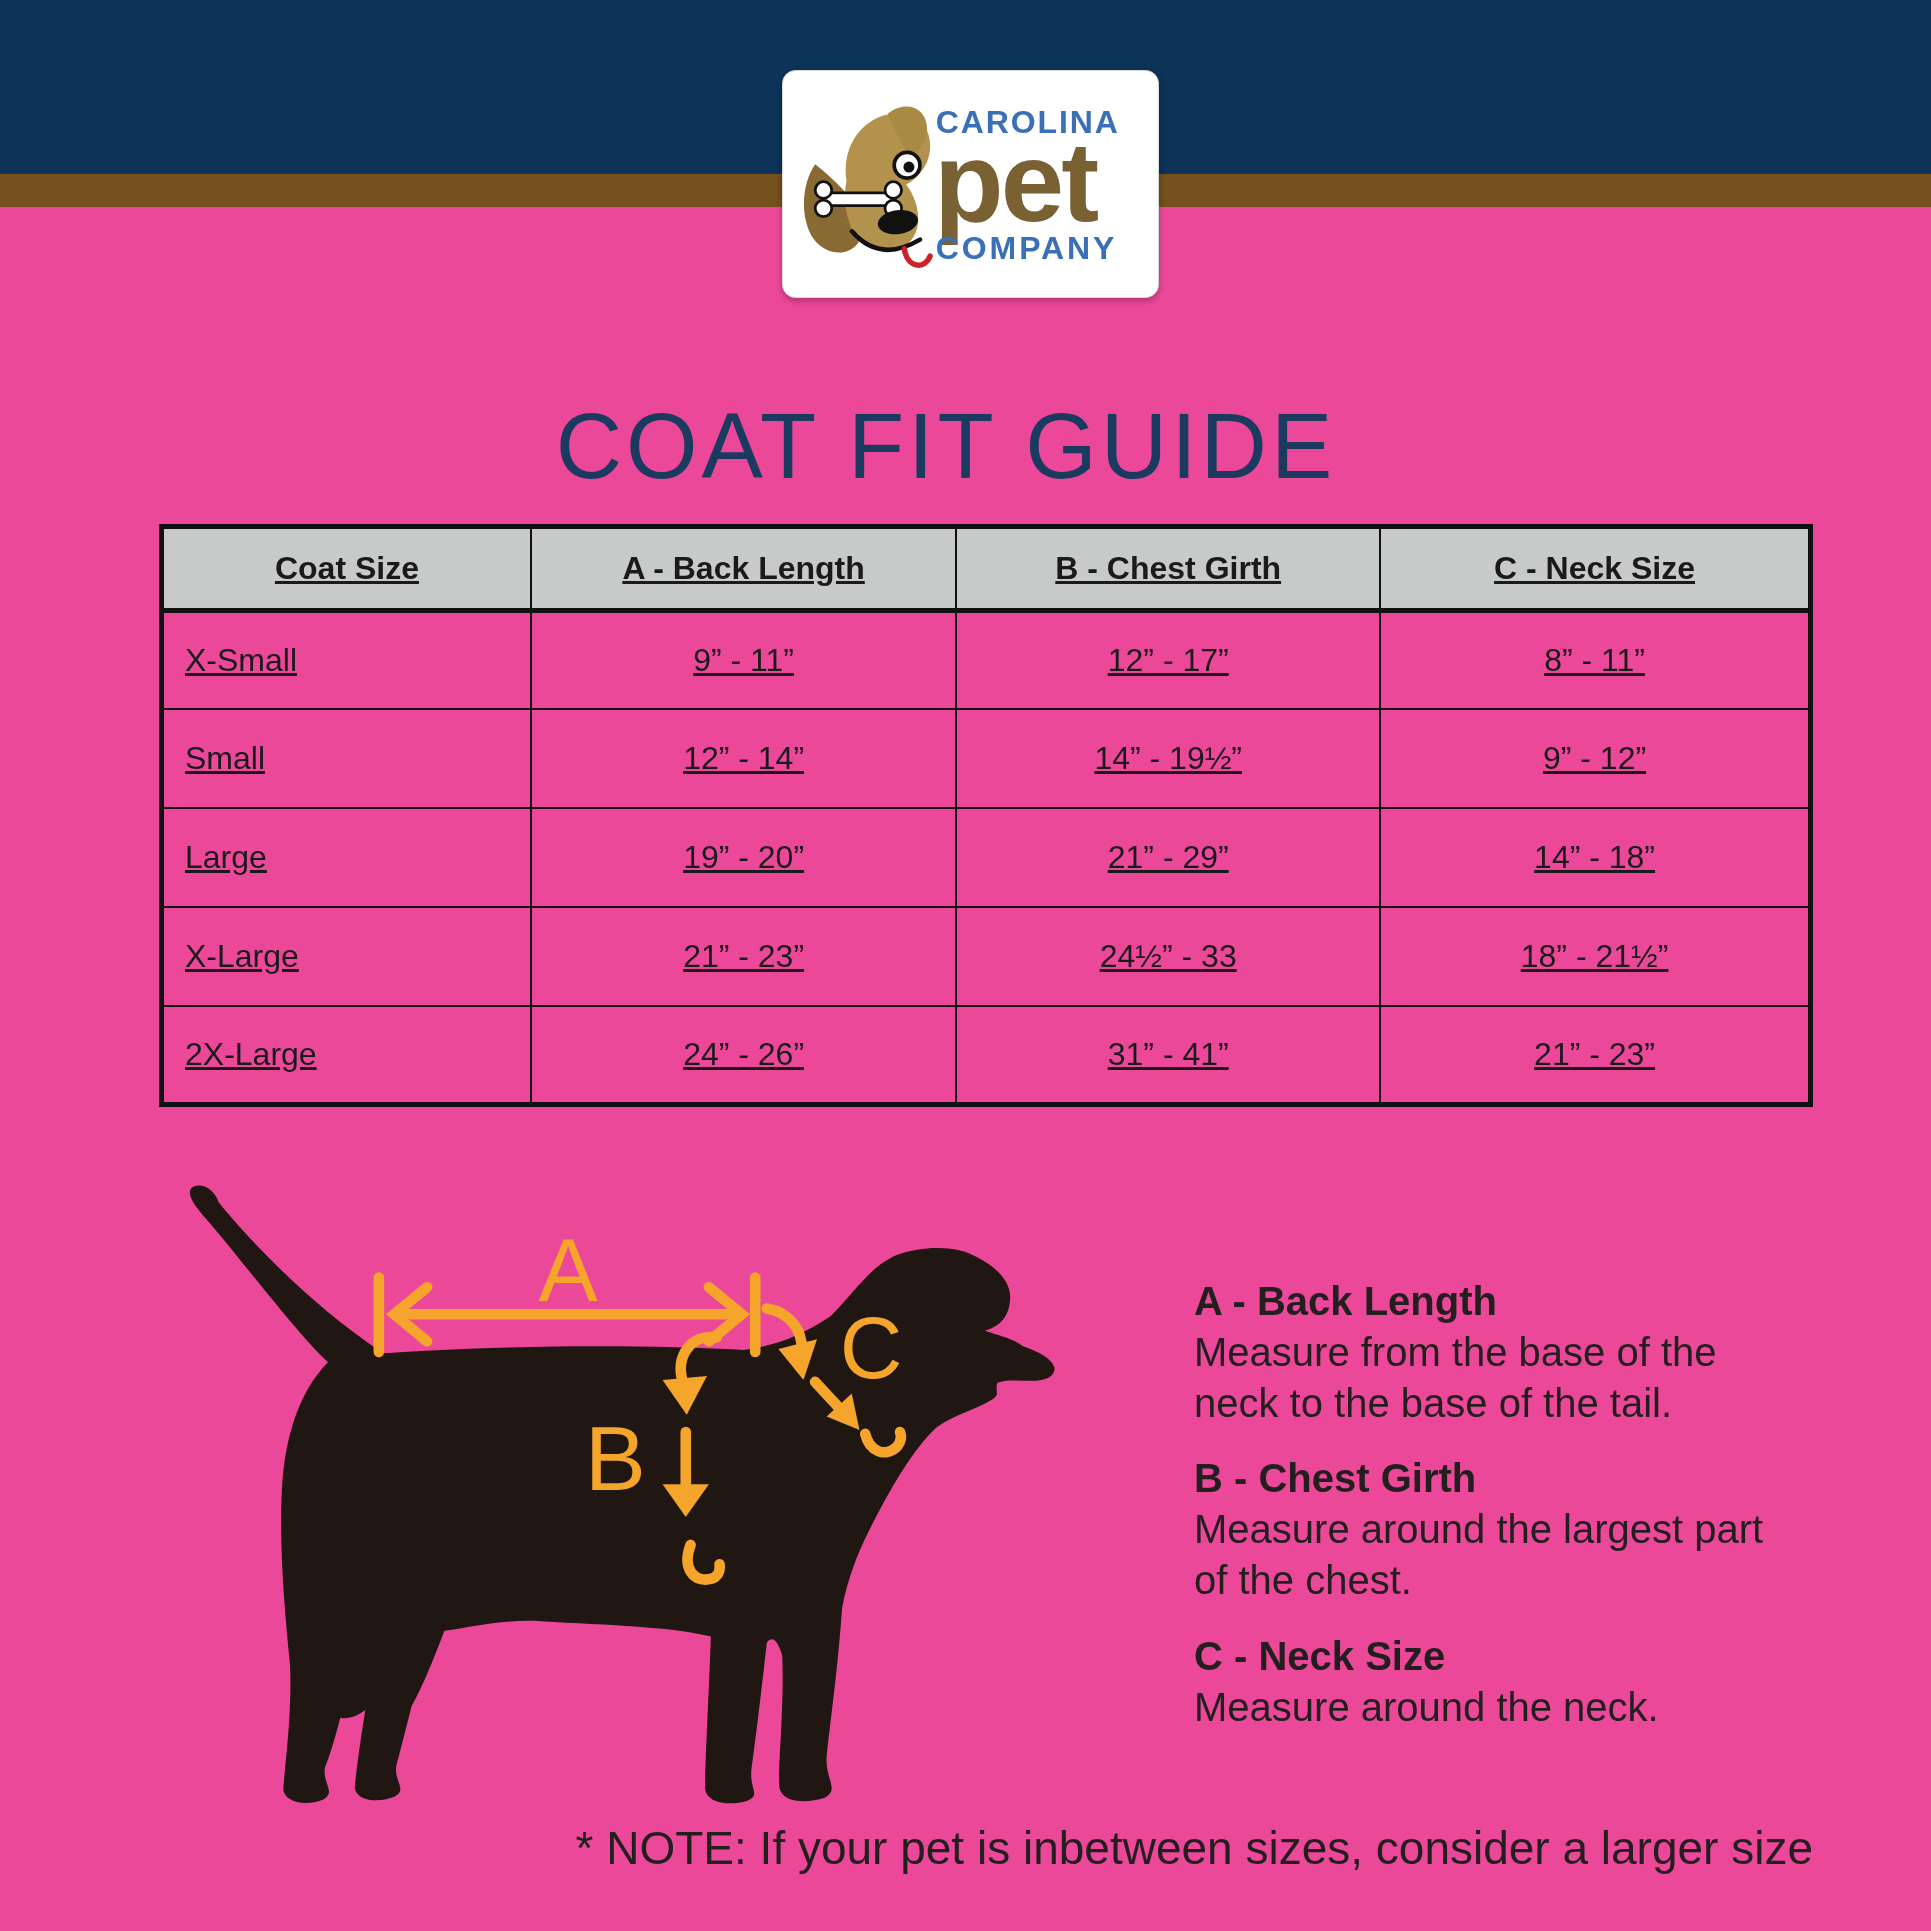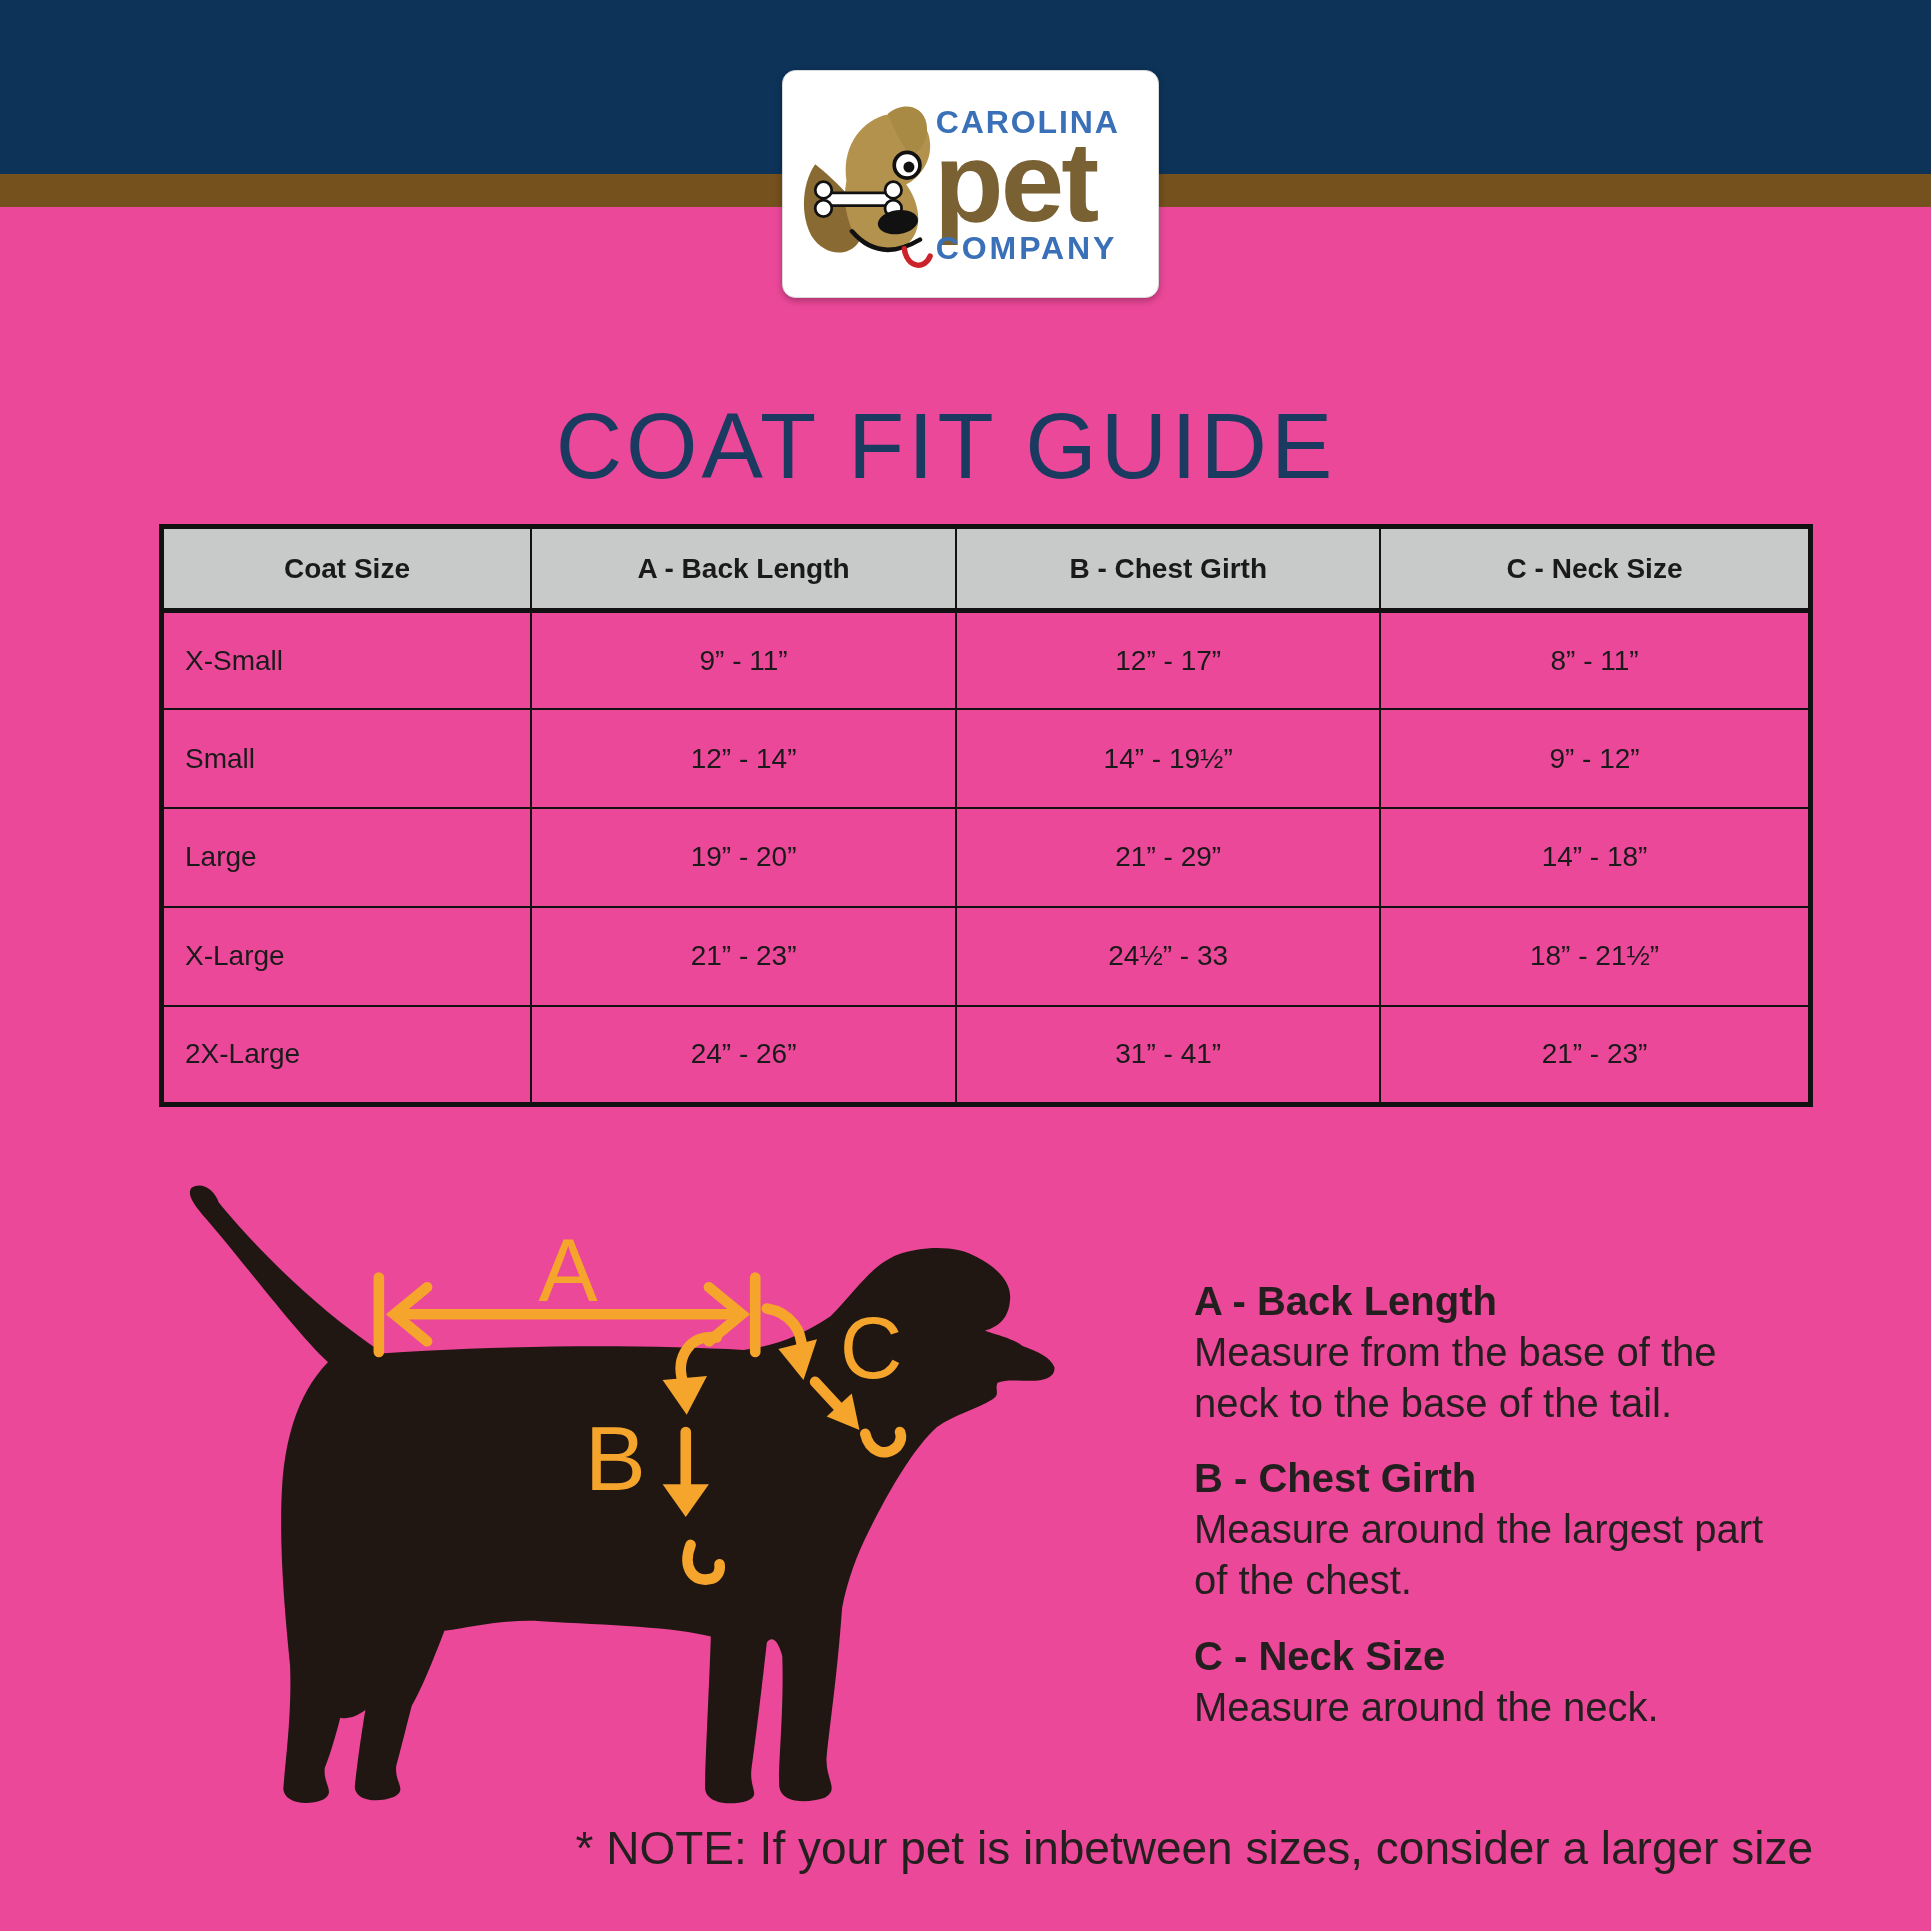--- a/index.html
+++ b/index.html
@@ -26,7 +26,7 @@
 
   
   .size-table{position:absolute;left:159px;top:524px;width:1654px;height:583px;
-              border-collapse:collapse;table-layout:fixed;font-size:28px;}
+              border-collapse:collapse;table-layout:fixed;font-size:32px;text-decoration:underline;}
   .size-table th,.size-table td{border:2.9px solid #111;}
   .size-table{border:5.8px solid #111;}
   .size-table thead th{background:#c8cac9;height:77px;font-weight:600;border-bottom:5.8px solid #111;}

